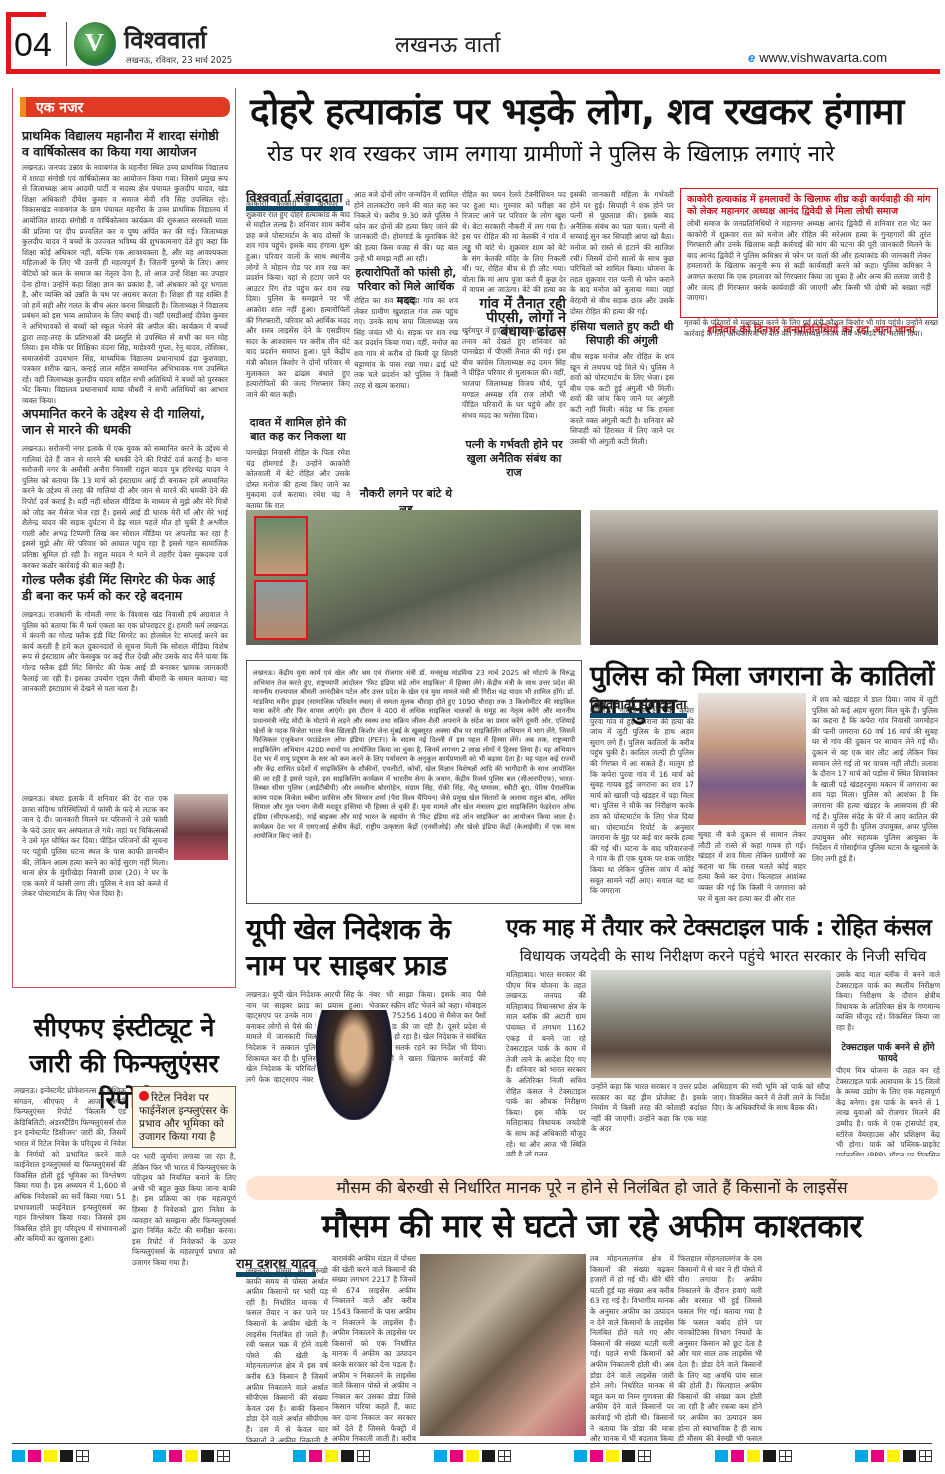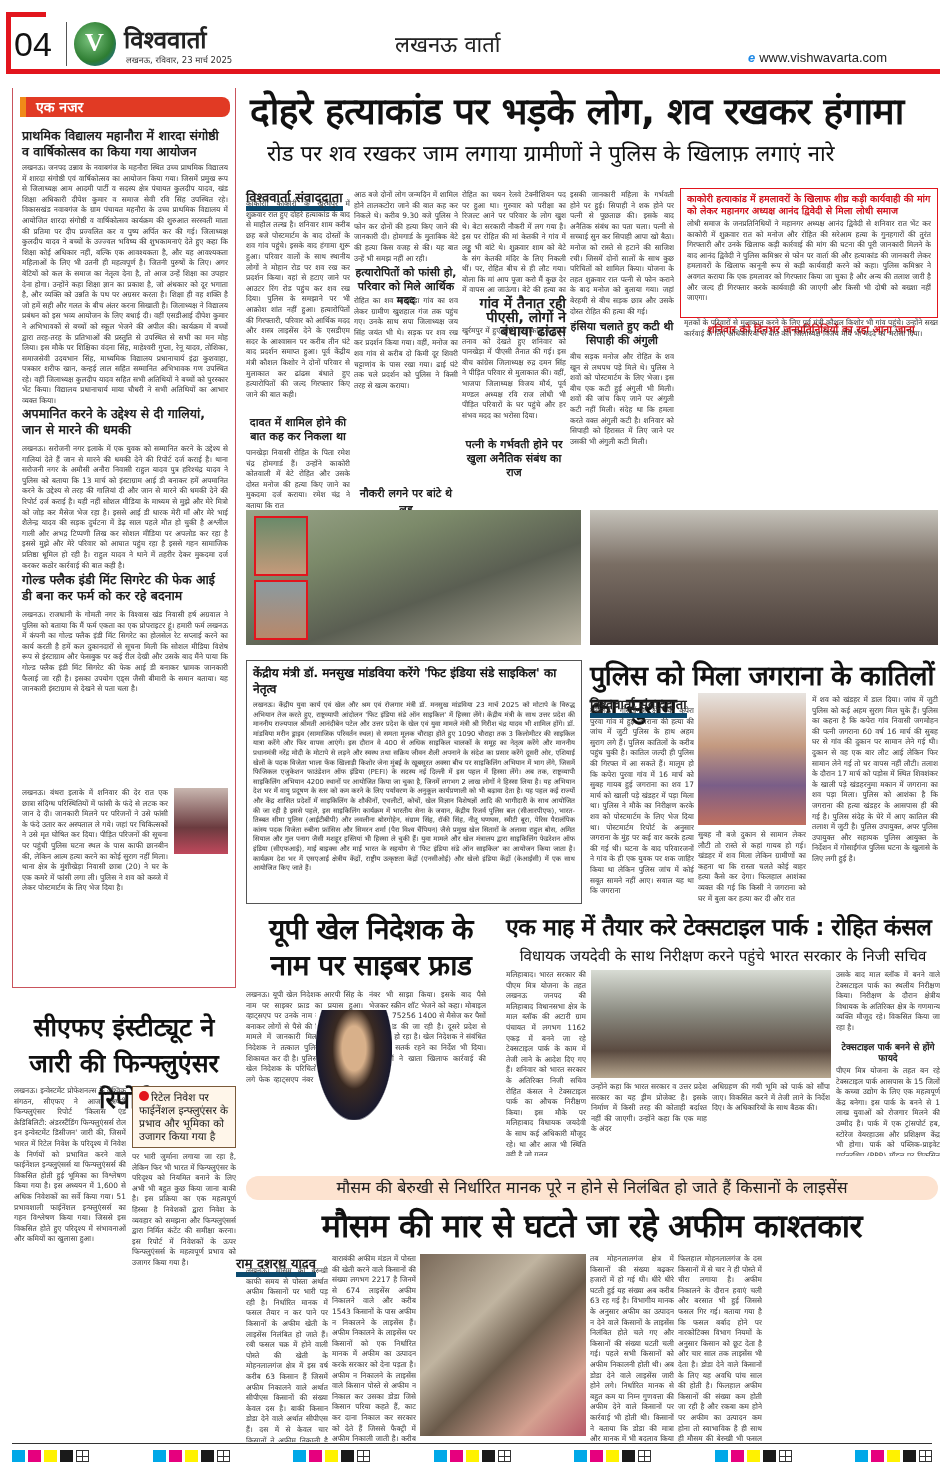--- a/index.html
+++ b/index.html
@@ -118,7 +118,6 @@
 <div class="abs photo" style="left:590px;top:510px;width:348px;height:135px;background:linear-gradient(180deg,#c5c2ba 0%,#7a6e64 40%,#4a3e3a 100%)"></div>
 
 <div class="abs boxed" style="left:246px;top:660px;width:336px;height:244px;padding:4px 6px">
-  <div style="font-size:12px;font-weight:bold;line-height:16px;color:#111">केंद्रीय मंत्री डॉ. मनसुख मांडविया करेंगे 'फिट इंडिया संडे साइकिल' का नेतृत्व</div>
   <p class="tx" style="margin-top:4px;font-size:6.9px;line-height:9.6px;height:206px;overflow:hidden">लखनऊ। केंद्रीय युवा कार्य एवं खेल और श्रम एवं रोजगार मंत्री डॉ. मनसुख मांडविया 23 मार्च 2025 को मोटापे के विरुद्ध अभियान तेज करते हुए, राष्ट्रव्यापी आंदोलन 'फिट इंडिया संडे ऑन साइकिल' में हिस्सा लेंगे। केंद्रीय मंत्री के साथ उत्तर प्रदेश की माननीय राज्यपाल श्रीमती आनंदीबेन पटेल और उत्तर प्रदेश के खेल एवं युवा मामले मंत्री श्री गिरीश चंद्र यादव भी शामिल होंगे। डॉ. मांडविया मरीन ड्राइव (सामाजिक परिवर्तन स्थल) से समता मूलक चौराहा होते हुए 1090 चौराहा तक 3 किलोमीटर की साइकिल यात्रा करेंगे और फिर वापस आएंगे। इस दौरान वे 400 से अधिक साइकिल चालकों के समूह का नेतृत्व करेंगे और माननीय प्रधानमंत्री नरेंद्र मोदी के मोटापे से लड़ने और स्वस्थ तथा सक्रिय जीवन शैली अपनाने के संदेश का प्रसार करेंगे दूसरी ओर, एशियाई खेलों के पदक विजेता भाला फेंक खिलाड़ी किशोर जेना मुंबई के खूबसूरत अक्सा बीच पर साइकिलिंग अभियान में भाग लेंगे, जिसमें फिजिकल एजुकेशन फाउंडेशन ऑफ इंडिया (PEFI) के सदस्य नई दिल्ली में इस पहल में हिस्सा लेंगे। अब तक, राष्ट्रव्यापी साइकिलिंग अभियान 4200 स्थानों पर आयोजित किया जा चुका है, जिनमें लगभग 2 लाख लोगों ने हिस्सा लिया है। यह अभियान देश भर में वायु प्रदूषण के स्तर को कम करने के लिए पर्यावरण के अनुकूल कार्यप्रणाली को भी बढ़ावा देता है। यह पहल कई राज्यों और केंद्र शासित प्रदेशों में साइकिलिंग के शौकीनों, एथलीटों, कोचों, खेल विज्ञान विशेषज्ञों आदि की भागीदारी के साथ आयोजित की जा रही है इससे पहले, इस साइकिलिंग कार्यक्रम में भारतीय सेना के जवान, केंद्रीय रिजर्व पुलिस बल (सीआरपीएफ), भारत-तिब्बत सीमा पुलिस (आईटीबीपी) और लवलीना बोरगोहेन, संग्राम सिंह, रॉकी सिंह, नीतू घणघस, स्वीटी बूरा, पेरिस पैरालंपिक कांस्य पदक विजेता रुबीना फ्रांसिस और सिमरन शर्मा (पैरा विश्व चैंपियन) जैसे प्रमुख खेल सितारों के अलावा राहुल बोस, अमित सियाल और गुल पनाग जैसी मशहूर हस्तियां भी हिस्सा ले चुकी हैं। युवा मामले और खेल मंत्रालय द्वारा साइकिलिंग फेडरेशन ऑफ इंडिया (सीएफआई), माई बाइक्स और माई भारत के सहयोग से 'फिट इंडिया संडे ऑन साइकिल' का आयोजन किया जाता है। कार्यक्रम देश भर में एसएआई क्षेत्रीय केंद्रों, राष्ट्रीय उत्कृष्टता केंद्रों (एनसीओई) और खेलो इंडिया केंद्रों (केआईसी) में एक साथ आयोजित किए जाते हैं।</p>
 </div>
 

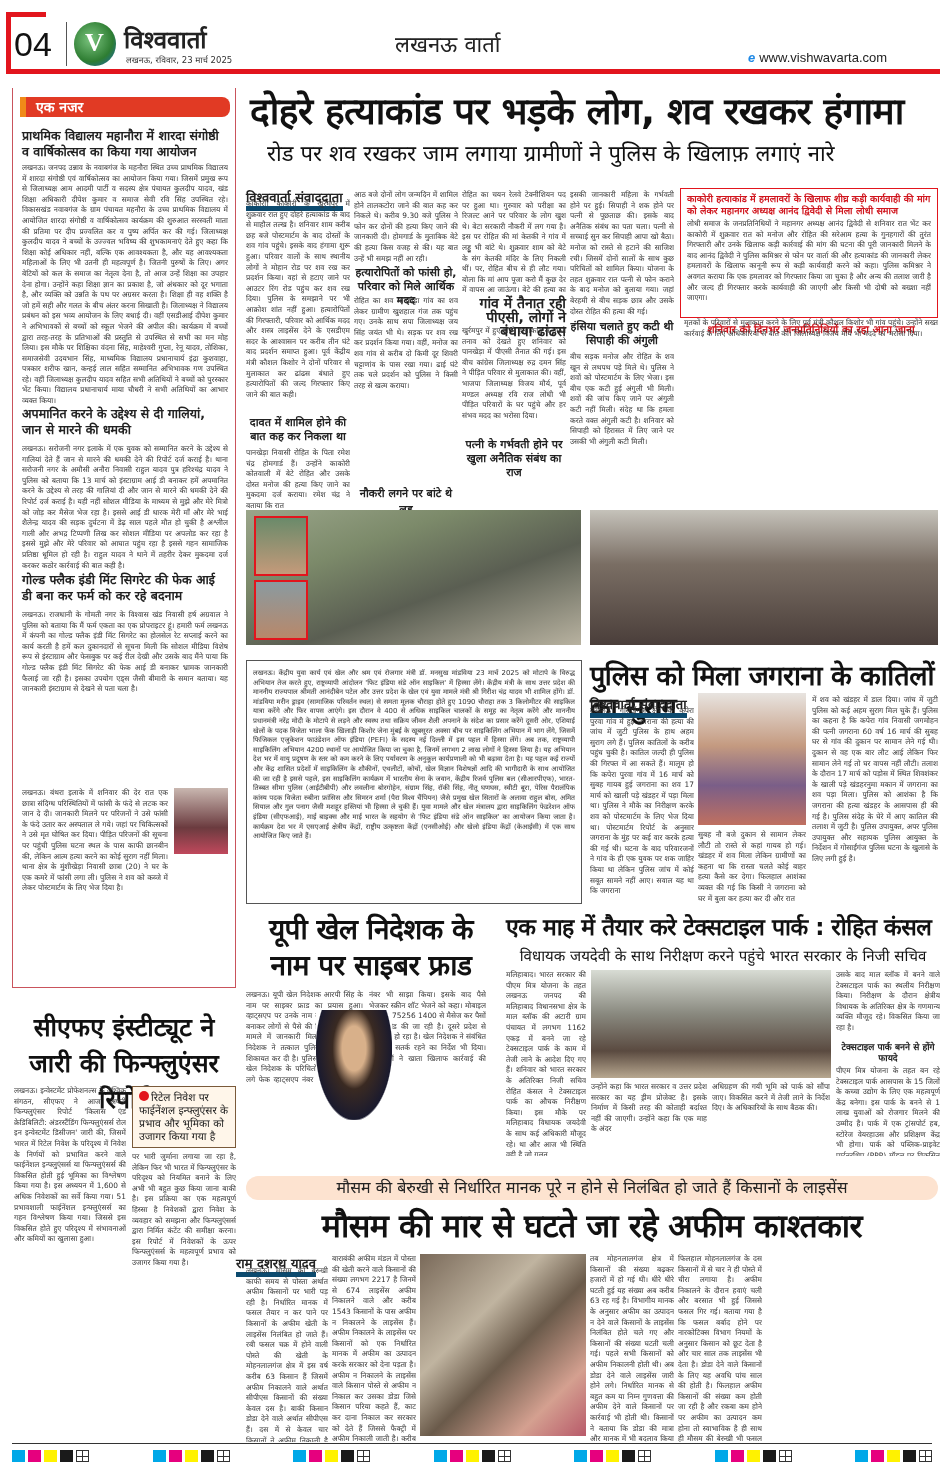--- a/index.html
+++ b/index.html
@@ -69,7 +69,7 @@
 </div>
 
 <div class="abs" style="left:22px;top:788px;width:206px">
-  <div style="display:flex;gap:6px;">
+  <div style="display:flex;gap:6px;margin-top:6px">
     <p class="tx" style="height:190px;overflow:hidden;flex:1">लखनऊ। बंथरा इलाके में शनिवार की देर रात एक छात्रा संदिग्ध परिस्थितियों में फांसी के फंदे से लटक कर जान दे दी। जानकारी मिलने पर परिजनों ने उसे फांसी के फंदे उतार कर अस्पताल ले गये। जहां पर चिकित्सकों ने उसे मृत घोषित कर दिया। पीड़ित परिजनों की सूचना पर पहुंची पुलिस घटना स्थल के पास काफी छानबीन की, लेकिन आत्म हत्या करने का कोई सुराग नहीं मिला। थाना क्षेत्र के मुंशीखेड़ा निवासी छात्रा (20) ने घर के एक कमरे में फांसी लगा ली। पुलिस ने शव को कब्जे में लेकर पोस्टमार्टम के लिए भेज दिया है।</p>
     <div class="photo" style="width:54px;height:66px;background:linear-gradient(#c9b7b0,#6b3b3f 60%,#c0485c)"></div>
   </div>

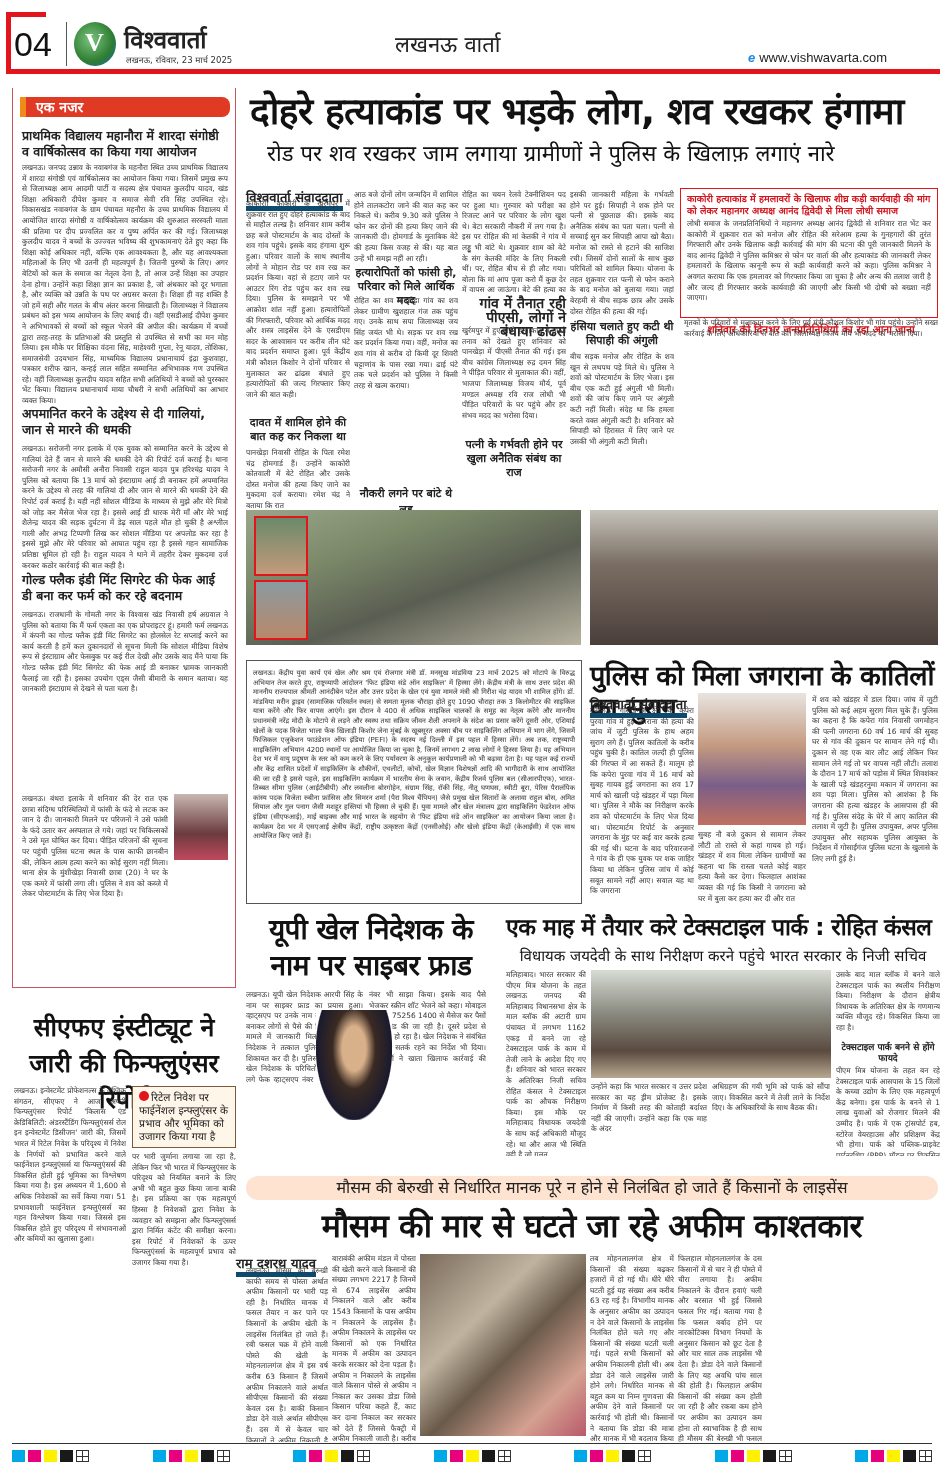--- a/index.html
+++ b/index.html
@@ -128,7 +128,7 @@
 <p class="abs tx" style="left:698px;top:830px;width:108px;height:76px;overflow:hidden">सुबह नौ बजे दुकान से सामान लेकर लौटी तो रास्ते से कहां गायब हो गई। खंडहर में शव मिला लेकिन ग्रामीणों का कहना था कि रास्ता चलते कोई बाहर हत्या कैसे कर देगा। फिलहाल आशंका व्यक्त की गई कि किसी ने जगराना को घर में बुला कर हत्या कर दी और रात</p>
 <p class="abs tx" style="left:812px;top:695px;width:126px;height:210px;overflow:hidden">में शव को खंडहर में डाल दिया। जांच में जुटी पुलिस को कई अहम सुराग मिल चुके हैं। पुलिस का कहना है कि कपेरा गांव निवासी जगमोहन की पत्नी जगराना 60 वर्ष 16 मार्च की सुबह घर से गांव की दुकान पर सामान लेने गई थी। दुकान से वह एक बार लौट आई लेकिन फिर सामान लेने गई तो घर वापस नहीं लौटी। तलाश के दौरान 17 मार्च को पड़ोस में स्थित शिवशंकर के खाली पड़े खंडहरनुमा मकान में जगराना का शव पड़ा मिला। पुलिस को आशंका है कि जगराना की हत्या खंडहर के आसपास ही की गई है। पुलिस संदेह के घेरे में आए कातिल की तलाश में जुटी है। पुलिस उपायुक्त, अपर पुलिस उपायुक्त और सहायक पुलिस आयुक्त के निर्देशन में गोसाईंगंज पुलिस घटना के खुलासे के लिए लगी हुई है।</p>
 
-<div class="abs bighead" style="left:246px;top:912px;width:250px;font-size:28px;line-height:36px;text-align:center">यूपी खेल निदेशक के नाम पर साइबर फ्राड</div>
+<div class="abs bighead" style="left:246px;top:912px;width:250px;font-size:28px;line-height:36px;">यूपी खेल निदेशक के नाम पर साइबर फ्राड</div>
 <p class="abs tx" style="left:246px;top:990px;width:240px;height:170px;overflow:hidden;column-count:2;column-gap:6px">लखनऊ। यूपी खेल निदेशक आरपी सिंह के नाम पर साइबर फ्राड का प्रयास हुआ। व्हाट्सएप पर उनके नाम की फेक प्रोफाइल बनाकर लोगों से पैसे की डिमांड की गई है। मामले में जानकारी मिलने के बाद खेल निदेशक ने तत्काल पुलिस से मामले की शिकायत कर दी है। पुलिस जांच में जुटी है। खेल निदेशक के परिचितों से उनकी फोटो लगे फेक व्हाट्सएप नंबर से पैसे मांगे गए। नंबर भी साझा किया। इसके बाद पैसे भेजकर स्क्रीन शॉट भेजने को कहा। मोबाइल नंबर 9475256 1400 से मैसेज कर पैसों की डिमांड की जा रही है। दूसरे प्रदेश से संचालित हो रहा है। खेल निदेशक ने संबंधित लोगों से सतर्क रहने का निर्देश भी दिया। आरोपियों ने खाता खिलाफ कार्रवाई की जाएगी।</p>
 <div class="abs photo" style="left:316px;top:1010px;width:76px;height:110px;background:radial-gradient(ellipse at 50% 35%,#d8b08a 0 22%,#3a2a22 40%,#1a1a2e 70%,#fff 72%)"></div>
 

